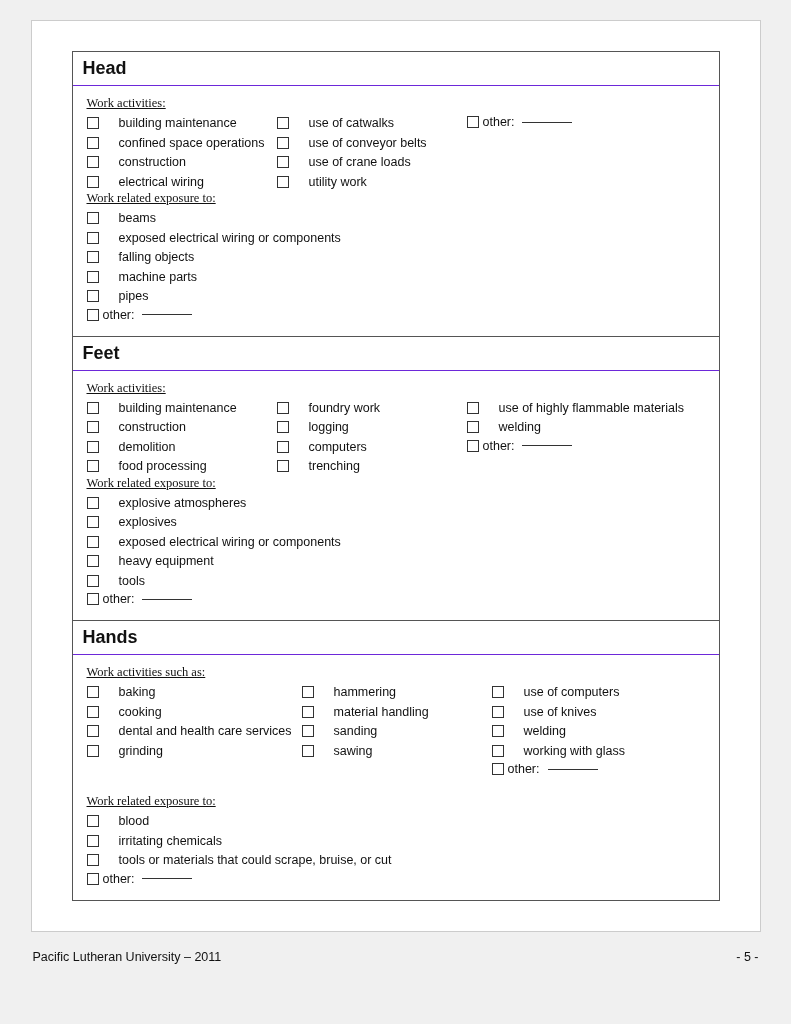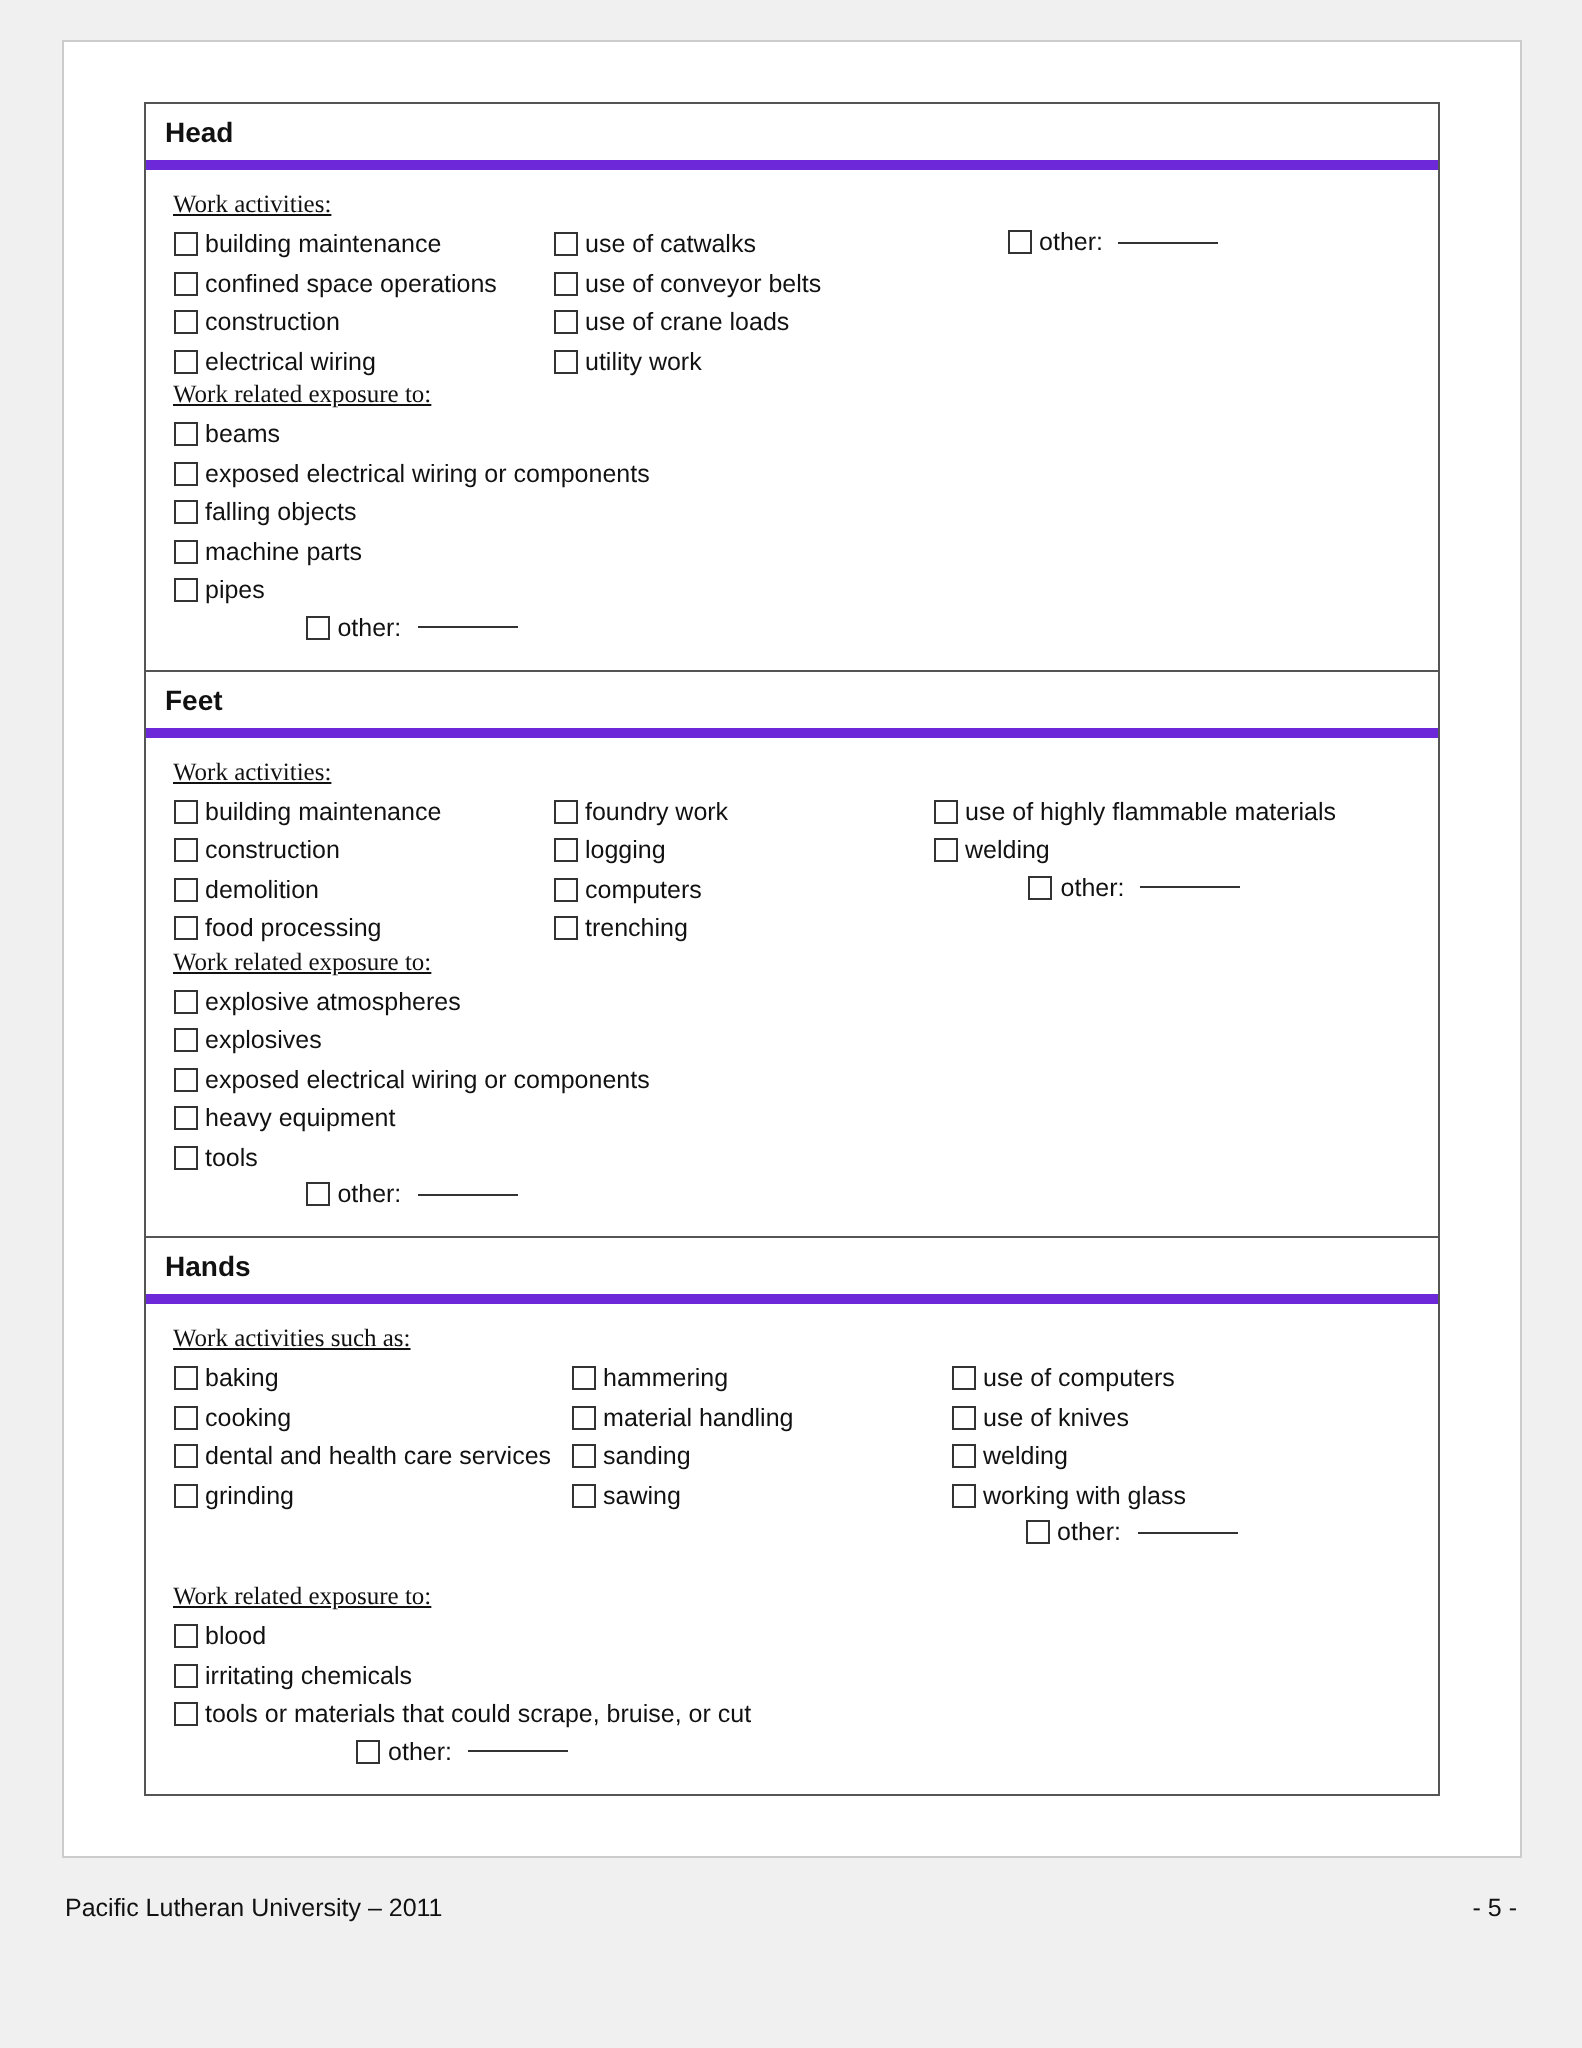--- a/index.html
+++ b/index.html
@@ -27,10 +27,10 @@
       border-top: none;
     }
     .section-title {
-      font-size: 14px;
+      font-size: 18px;
       font-weight: bold;
       padding: 6px 10px;
-      border-bottom: 5px solid #6d28d9;
+      border-bottom: 1px solid #6d28d9;
     }
     .section-body {
       padding: 10px 14px 14px;

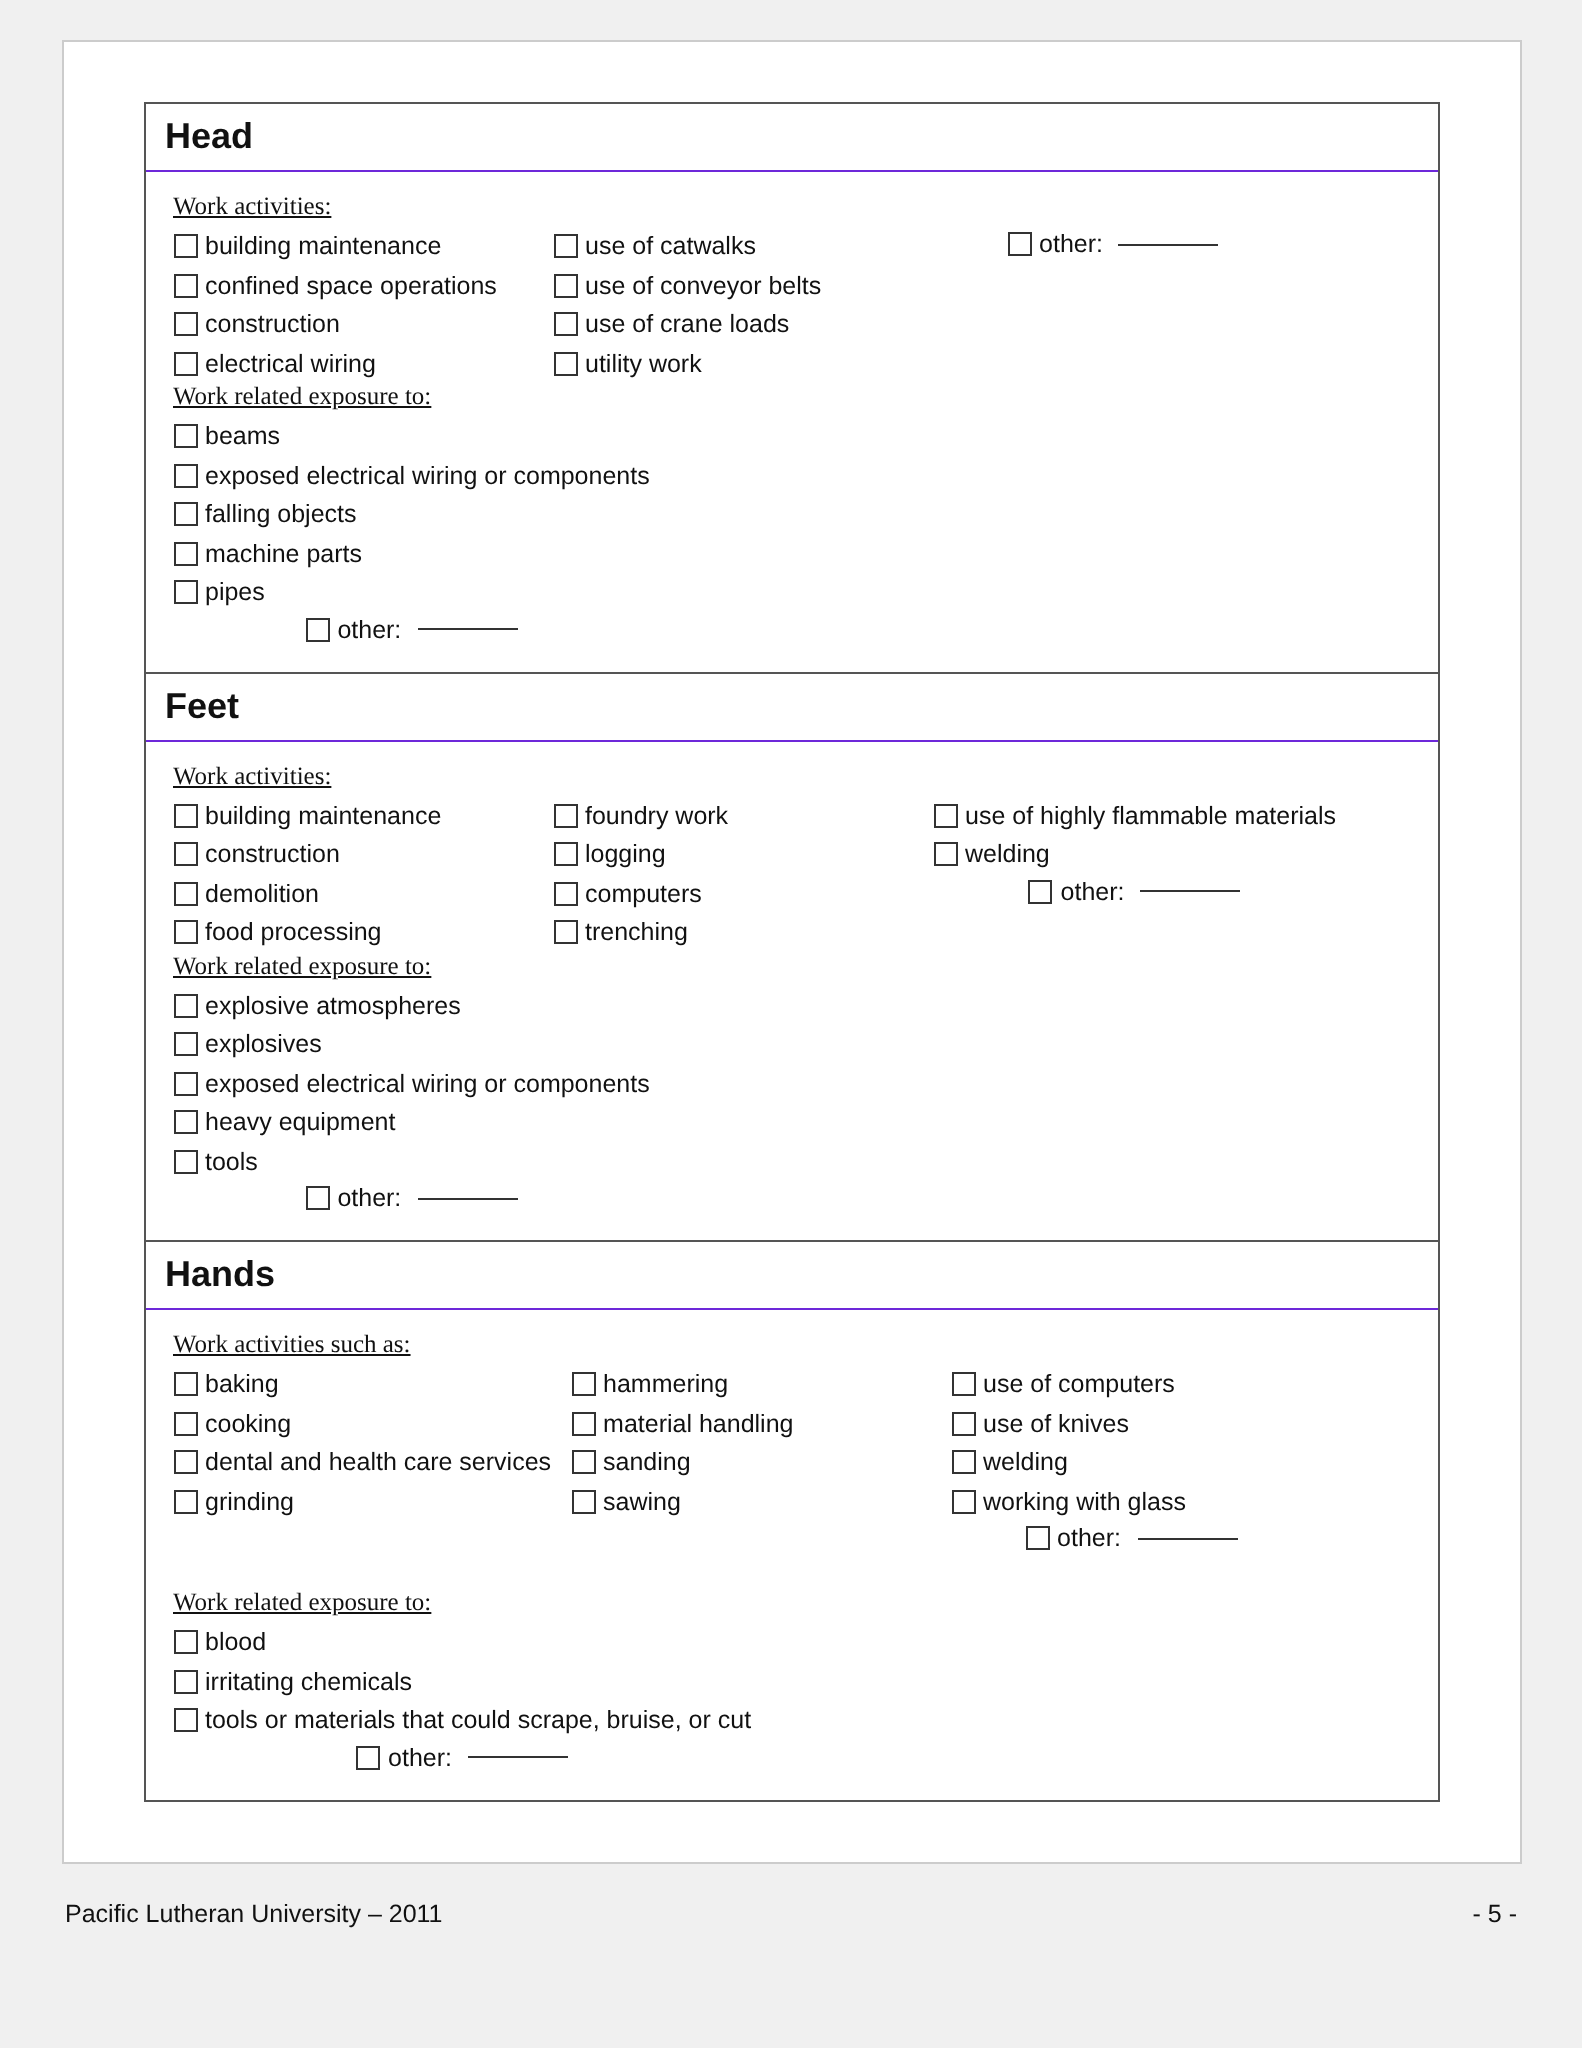--- a/index.html
+++ b/index.html
@@ -56,7 +56,7 @@
     .checkbox-item {
       display: flex;
       align-items: flex-start;
-      gap: 4px;
+      gap: 20px;
       font-size: 12.5px;
       line-height: 1.4;
     }

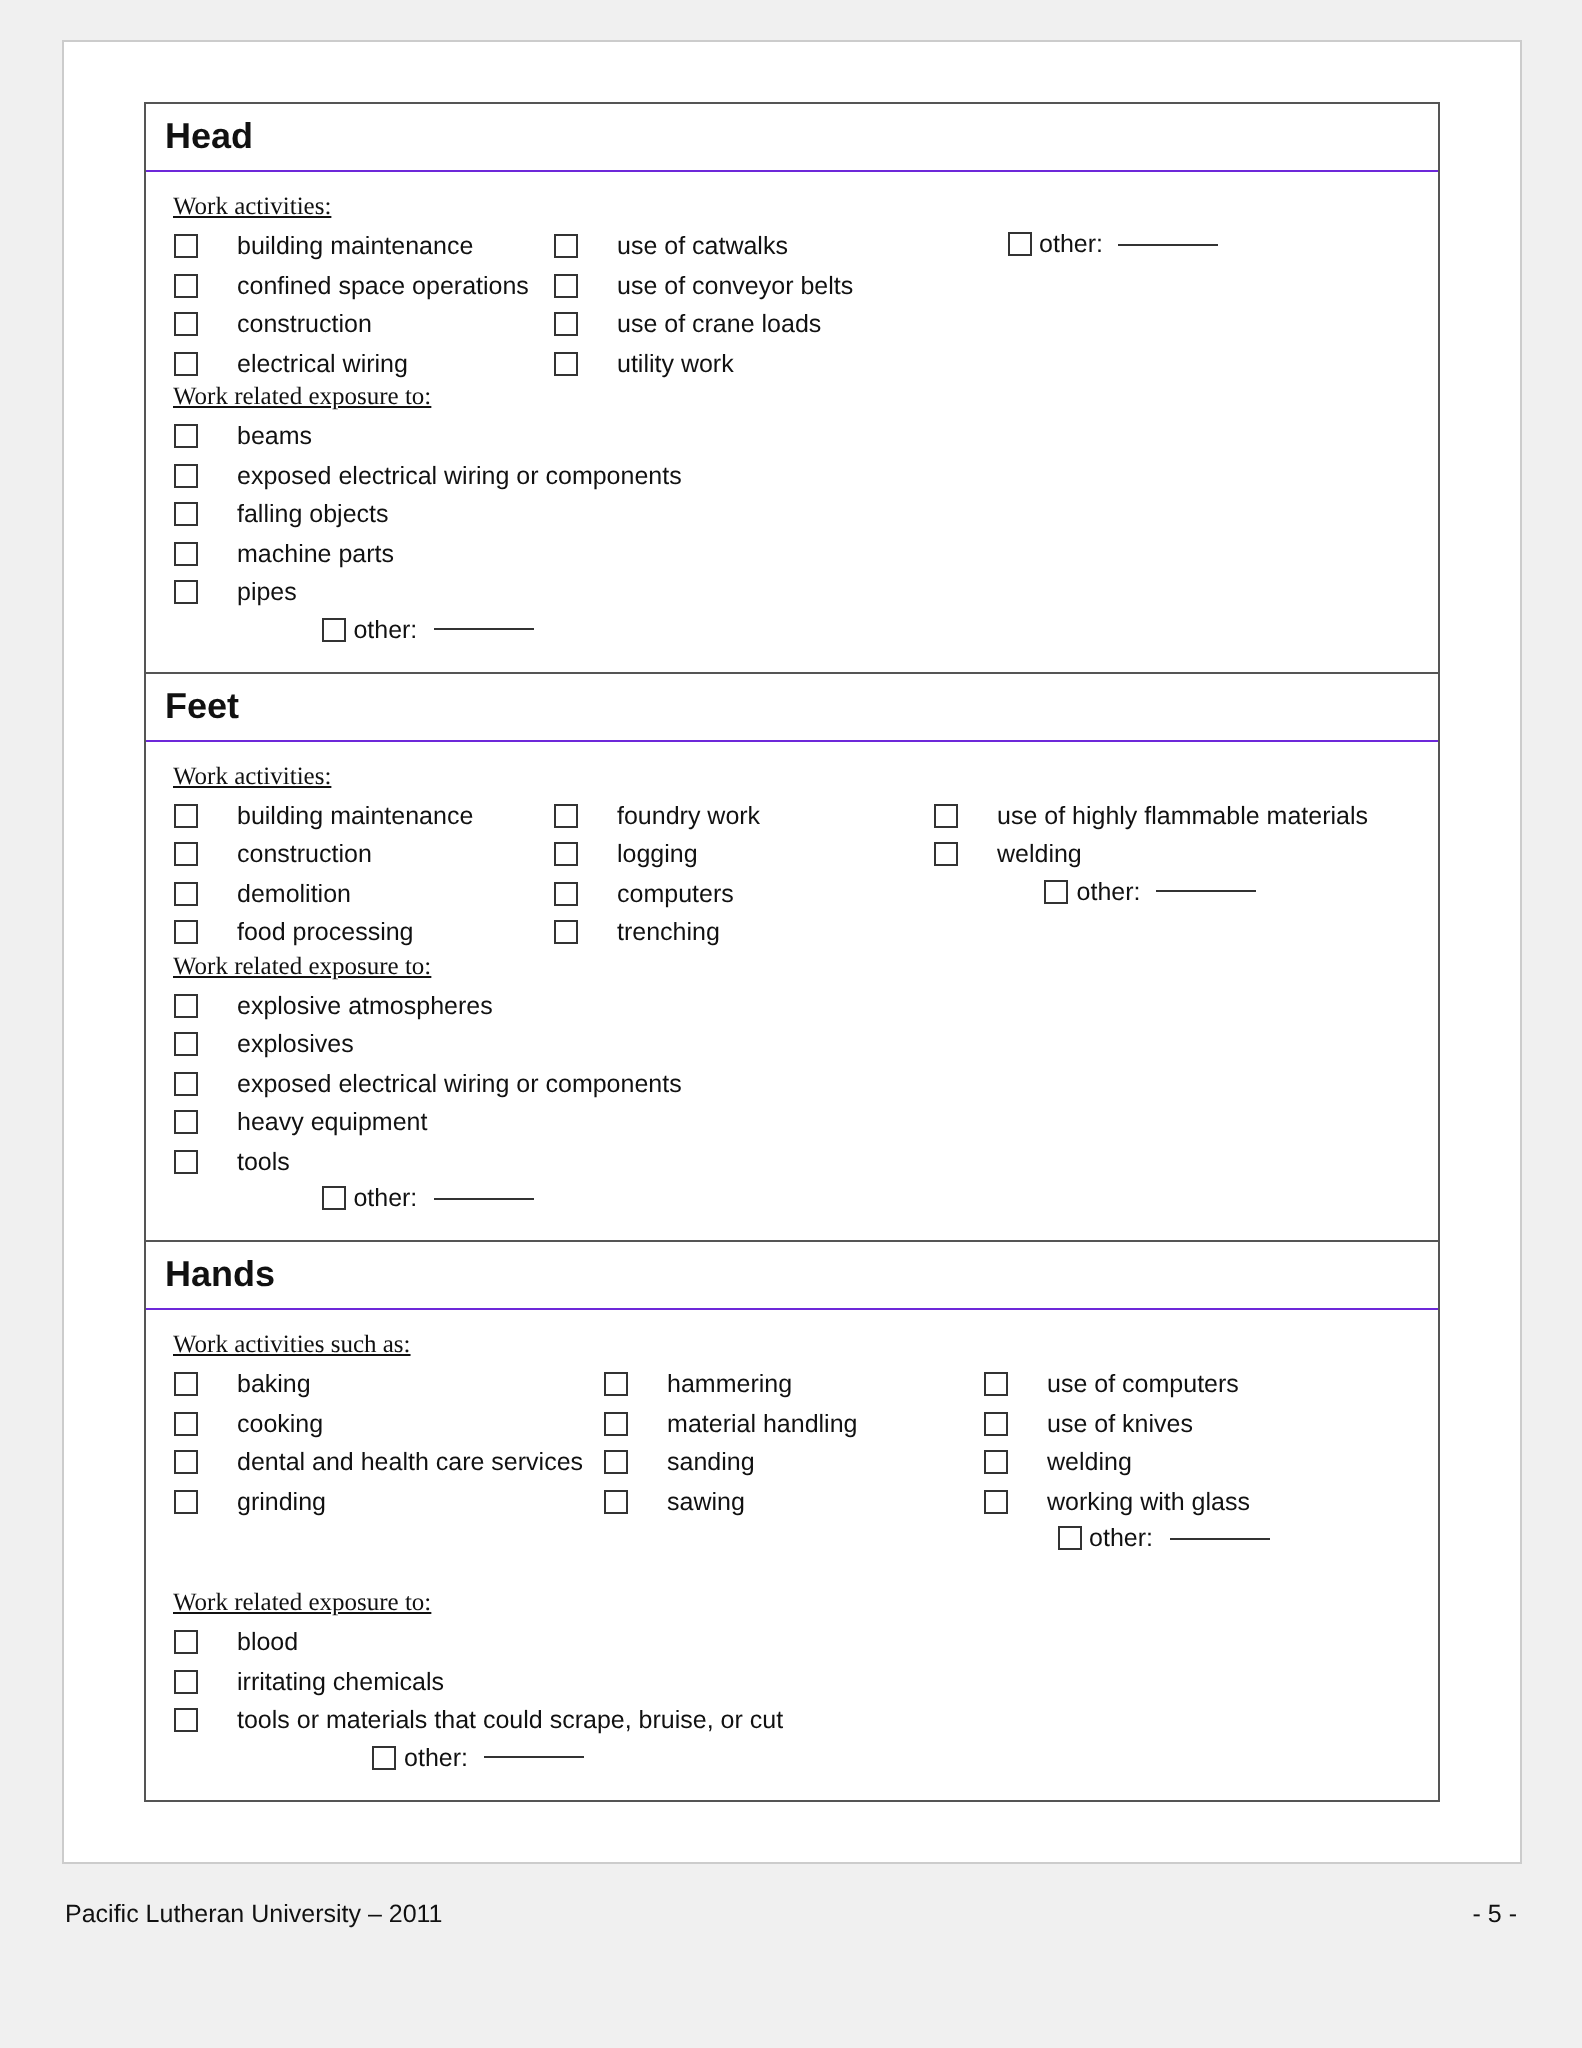--- a/index.html
+++ b/index.html
@@ -75,7 +75,6 @@
       align-items: center;
       gap: 4px;
       font-size: 12.5px;
-      justify-content: center;
     }
     .other-line input[type="checkbox"] {
       margin-top: 0;

